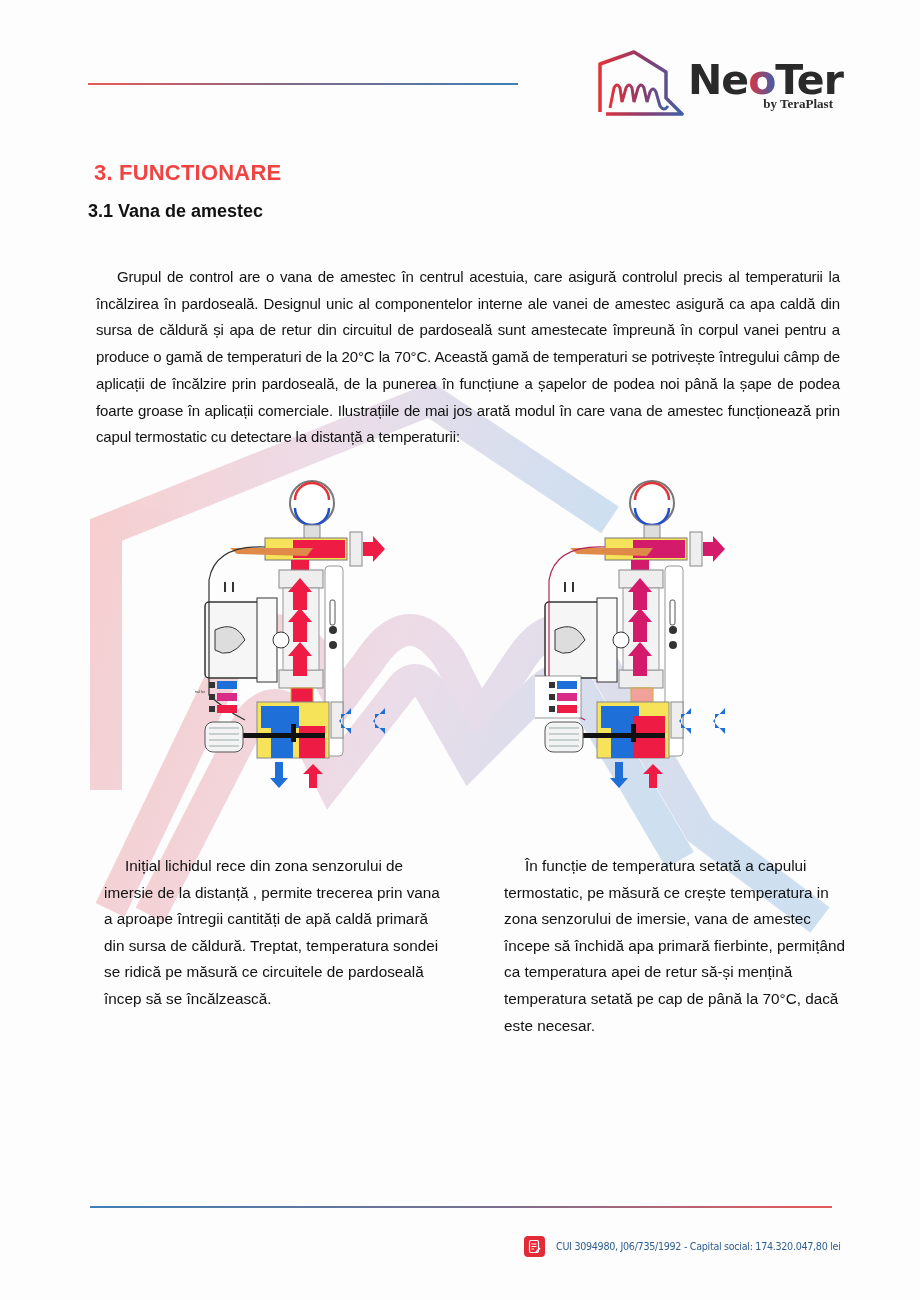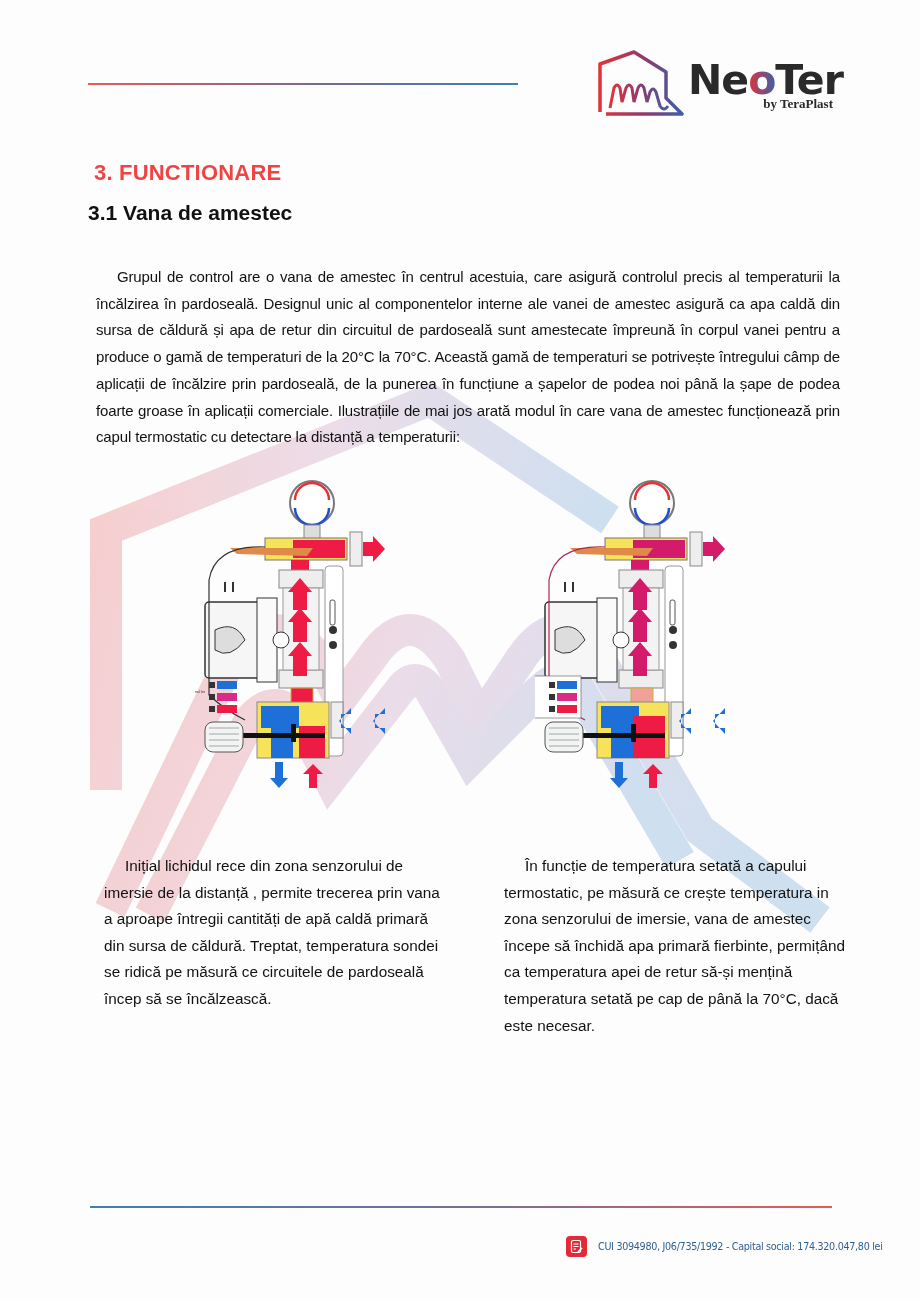--- a/index.html
+++ b/index.html
@@ -30,7 +30,7 @@
     letter-spacing: 0.2px; color: #ef4444;
   }
   h2 {
-    position: absolute; left: 88px; top: 201px; margin: 0; font-size: 21px; font-weight: bold; color: #111;
+    position: absolute; left: 88px; top: 201px; margin: 0; font-size: 18px; font-weight: bold; color: #111;
   }
   .intro {
     position: absolute; left: 88px; top: 256px; width: 744px; margin: 8px;

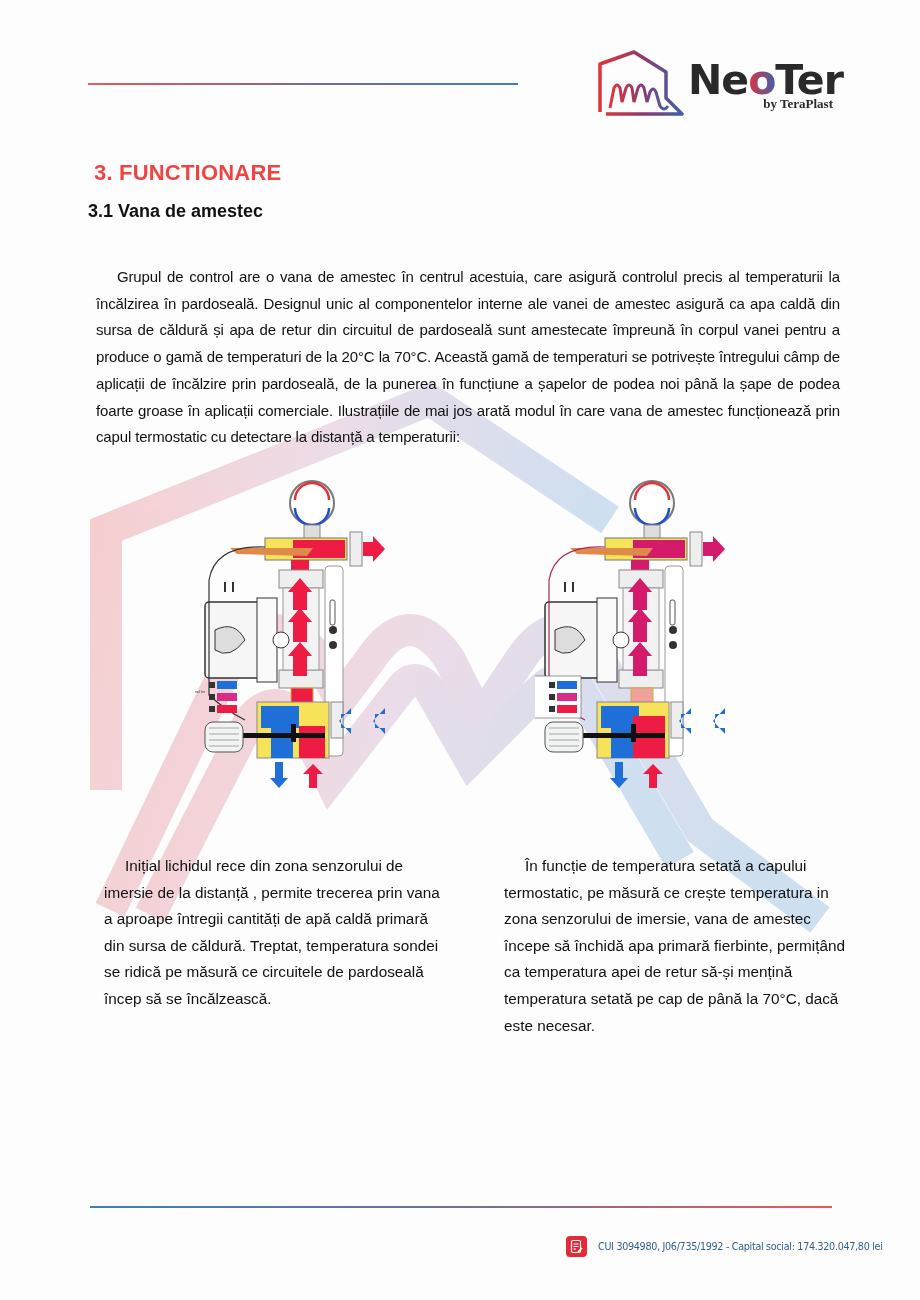--- a/index.html
+++ b/index.html
@@ -53,7 +53,7 @@
   }
   .footer-item { position: absolute; top: 1236px; display: flex; align-items: center; }
   .footer-left { left: 90px; }
-  .footer-right { left: 566px; }
+  .footer-right { left: 524px; }
   .footer-icon {
     width: 21px; height: 21px; border-radius: 4px; display: flex; align-items: center; justify-content: center;
   }

